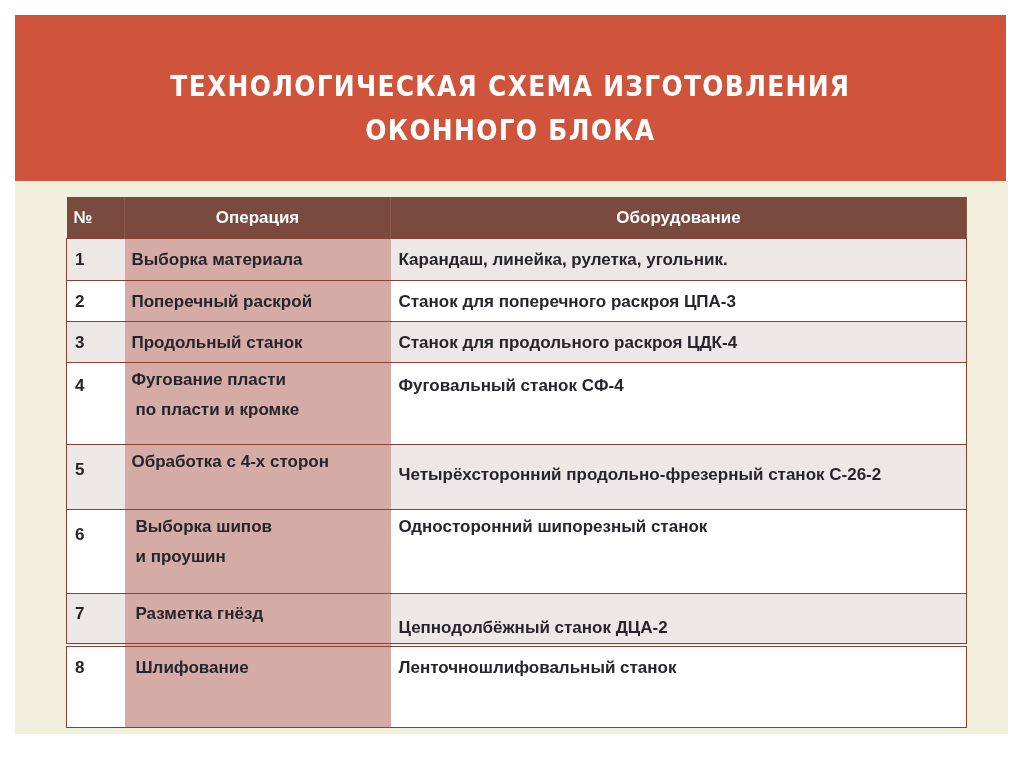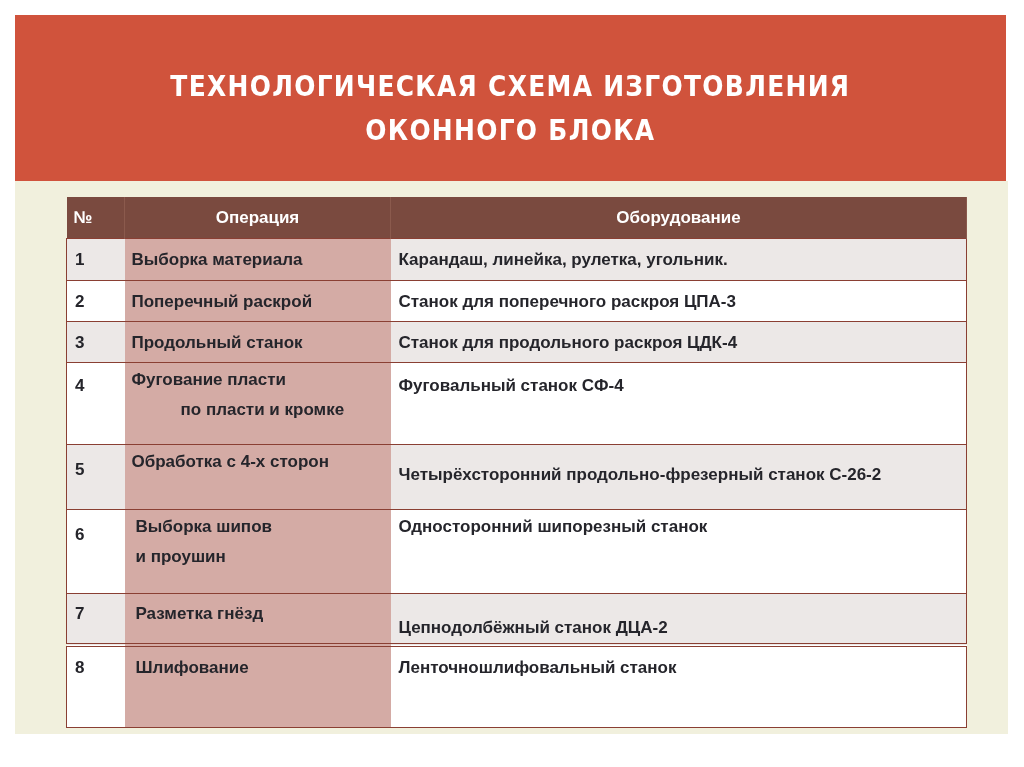--- a/index.html
+++ b/index.html
@@ -95,7 +95,7 @@
     tr.plain td.num, tr.plain td.eq { background: #ffffff; }
     tr.last td { border-bottom: 1.5px solid #8a3f33; }
     tr.doubletop td { border-top: 4px double #8a3f33; }
-    .indent { padding-left: 4px; margin-left: 45px; }
+    .indent { padding-left: 4px; }
   </style>
 </head>
 <body>

